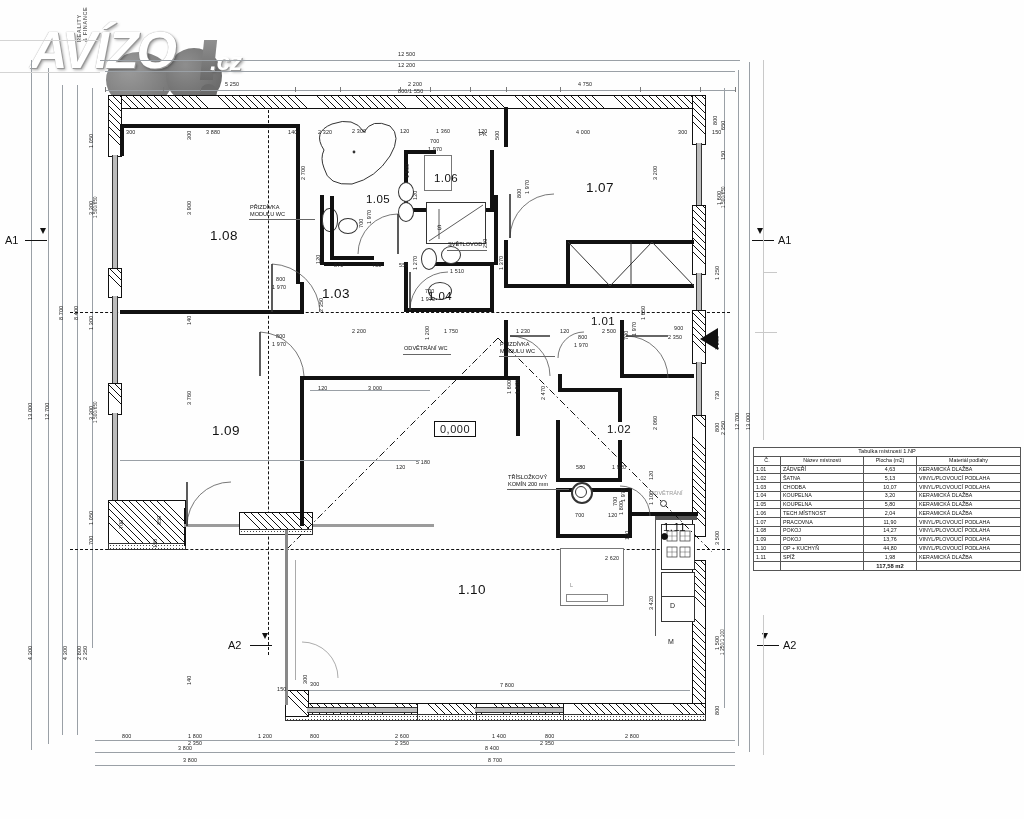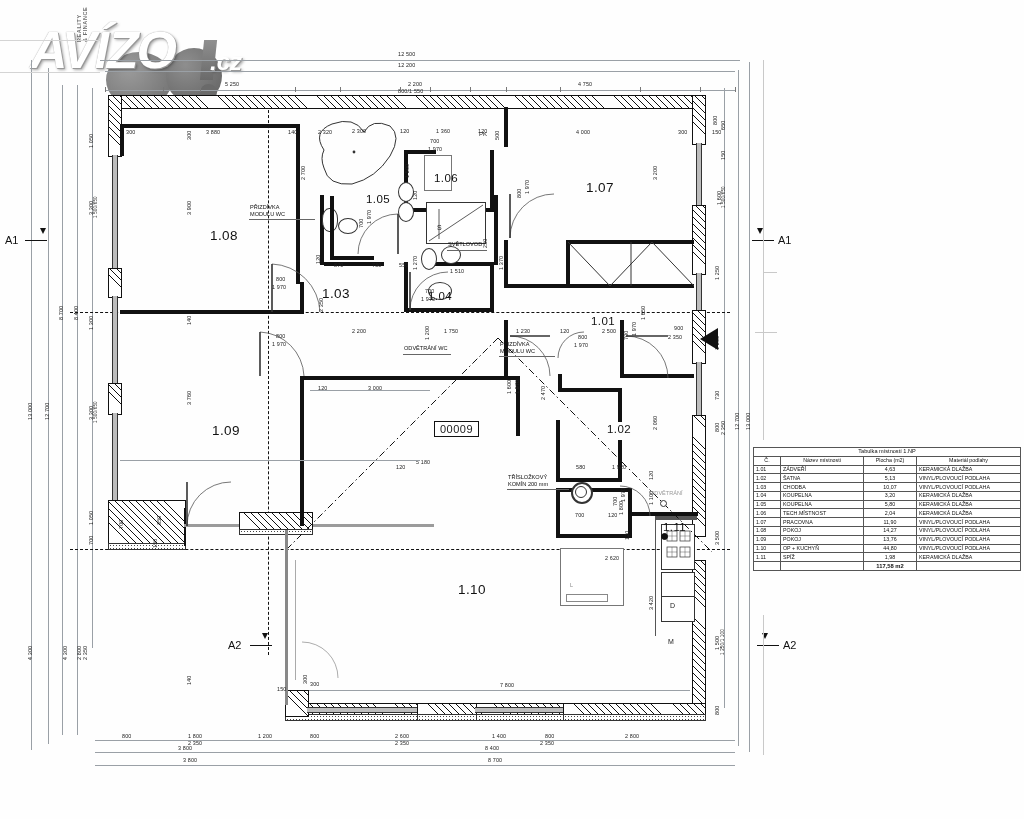--- a/index.html
+++ b/index.html
@@ -424,7 +424,7 @@
     <line x1="218" y1="8" x2="432" y2="222" stroke="#111" stroke-width="1" stroke-dasharray="7 3 1.6 3"></line>
   </svg>
 
-  <div class="lvl" style="left:434px;top:421px;">00009</div>
+  <div class="lvl" style="left:434px;top:421px;">0,000</div>
 
   <div class="rn" style="left:210px;top:228px;">1.08</div>
   <div class="rn" style="left:212px;top:423px;">1.09</div>

